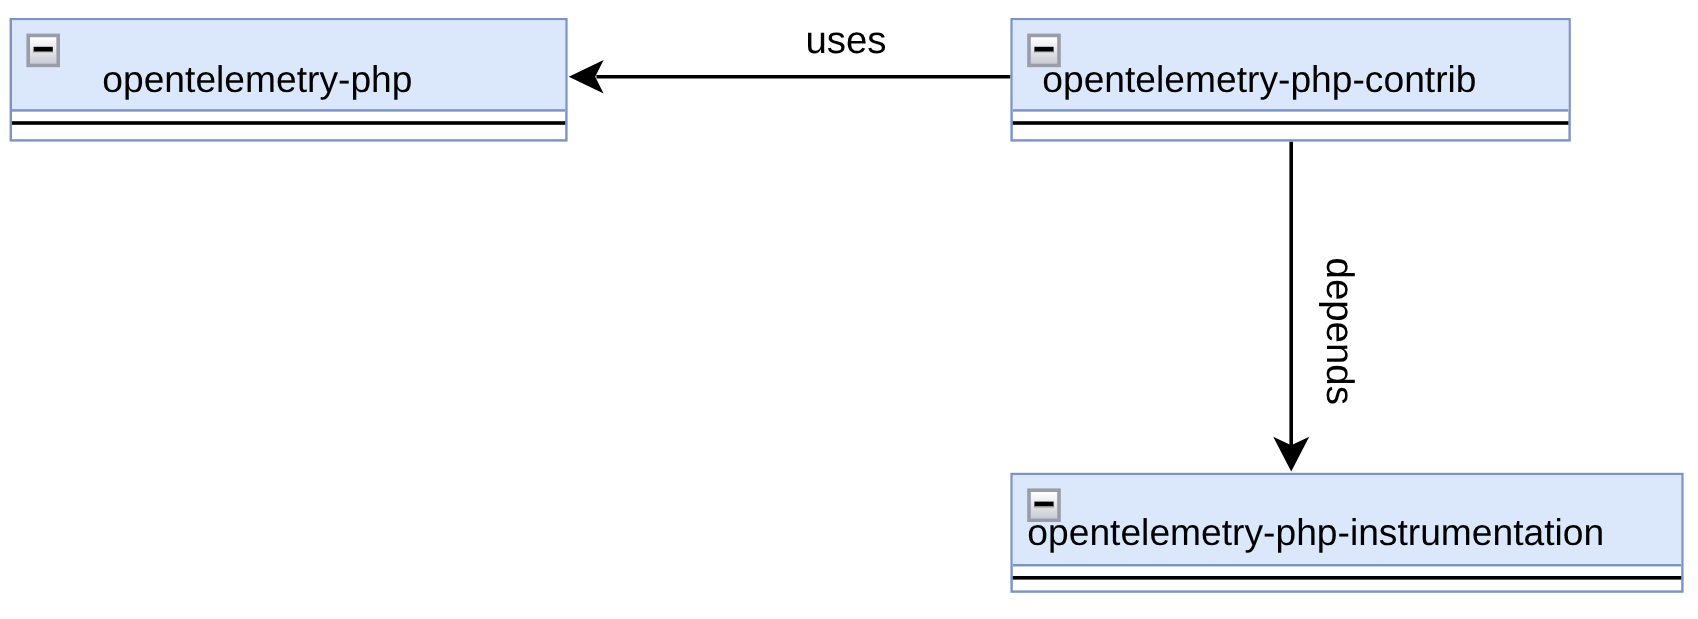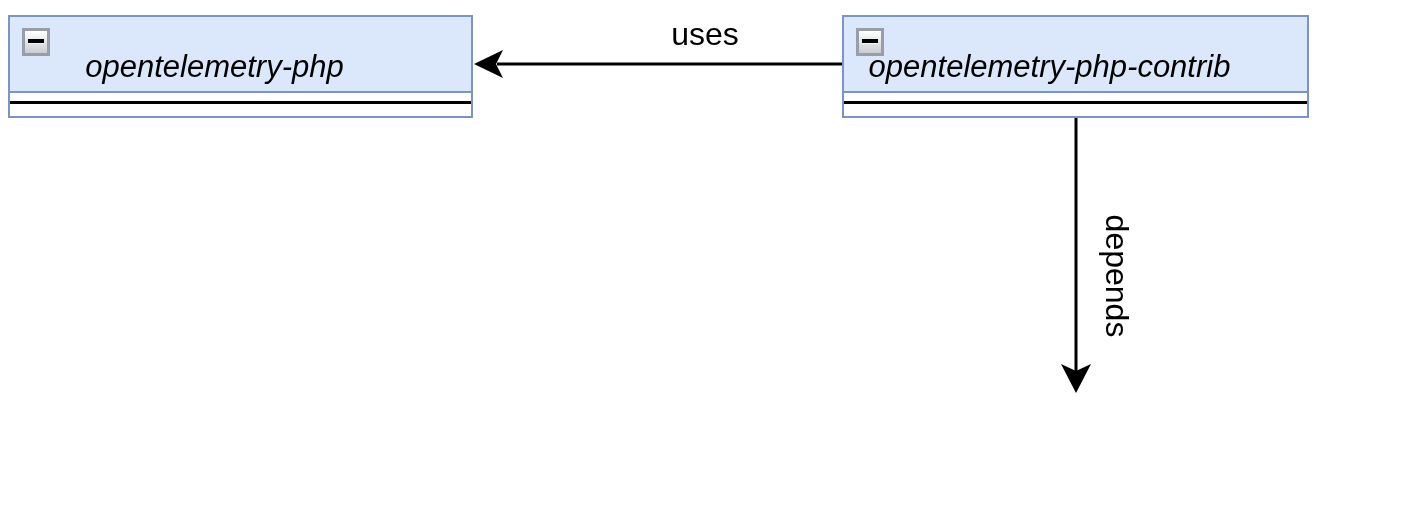--- a/index.html
+++ b/index.html
@@ -32,7 +32,6 @@
     position: absolute; inset: 0;
     display: flex; align-items: center; justify-content: center;
     padding-right: 52px;
-    font-style: italic;
     font-size: 31px;
     color: var(--label-text, #000000);
     white-space: nowrap;

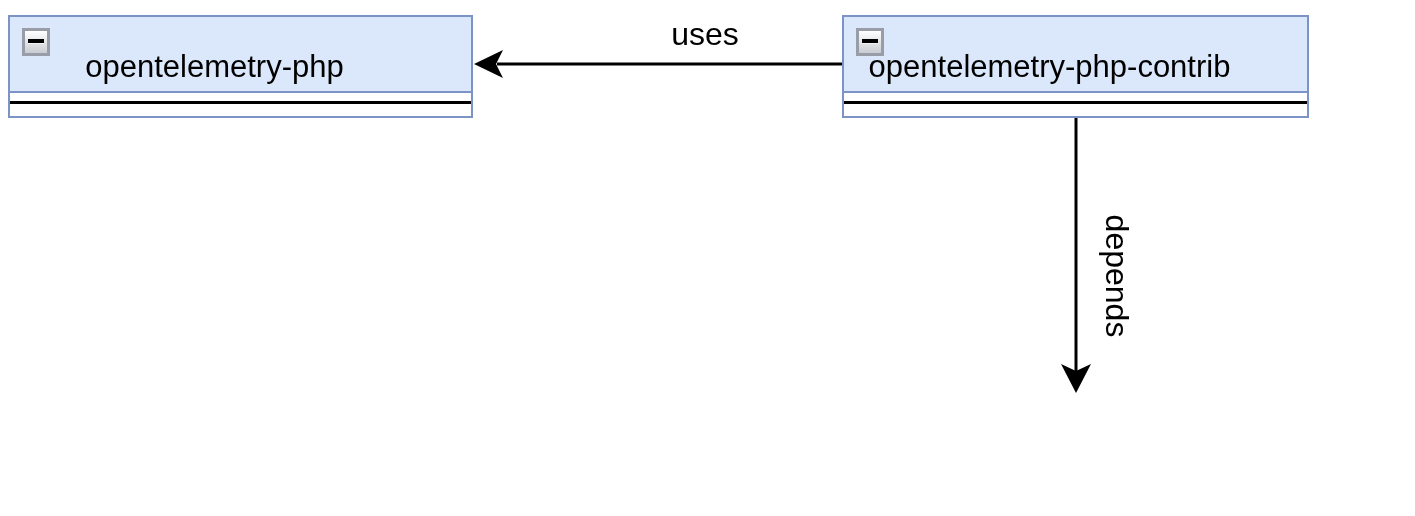--- a/index.html
+++ b/index.html
@@ -105,6 +105,14 @@
     </div>
   </div>
 
+  <div class="node" style="left:842px; top:394px; width:561px; height:100px;">
+    <div class="title-bg"></div>
+    <div class="separator"></div>
+    <div class="label">opentelemetry-php-instrumentation</div>
+    <div class="collapse">
+      <div class="minus-bar"></div>
+    </div>
+  </div>
 
 </div>
 

